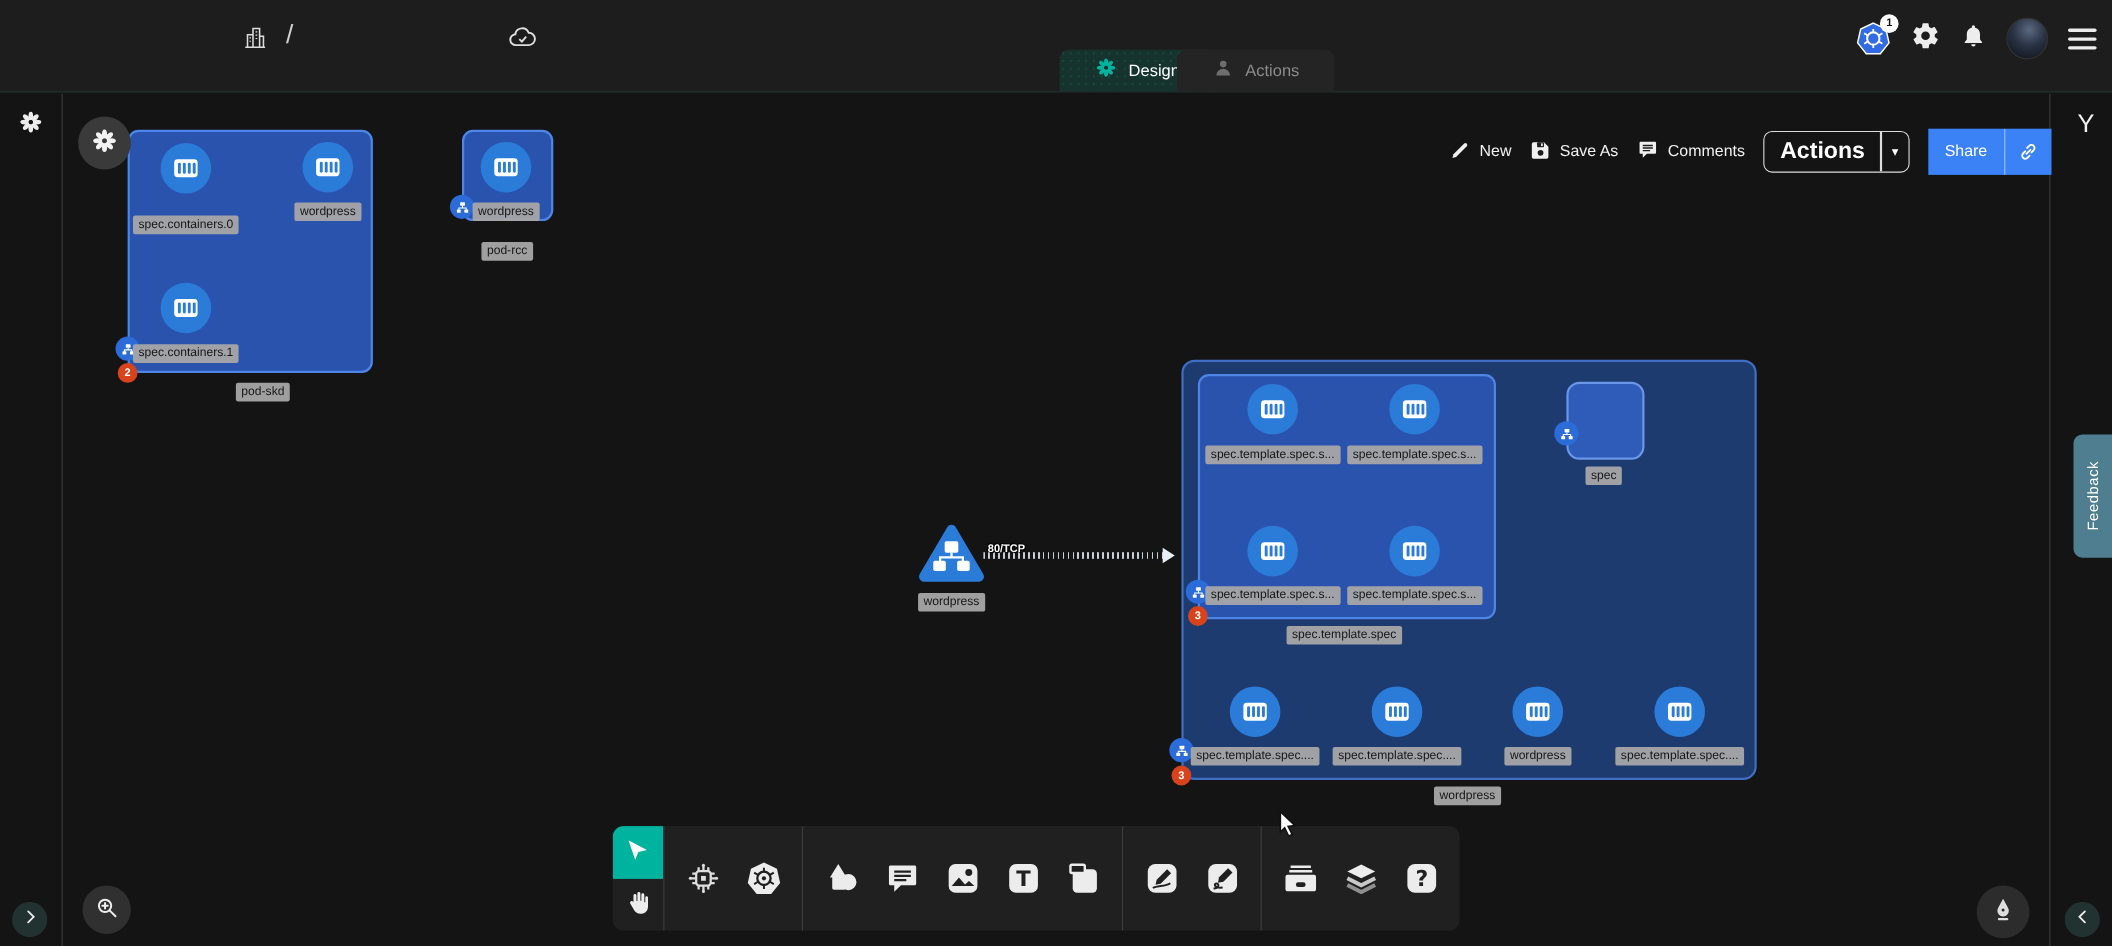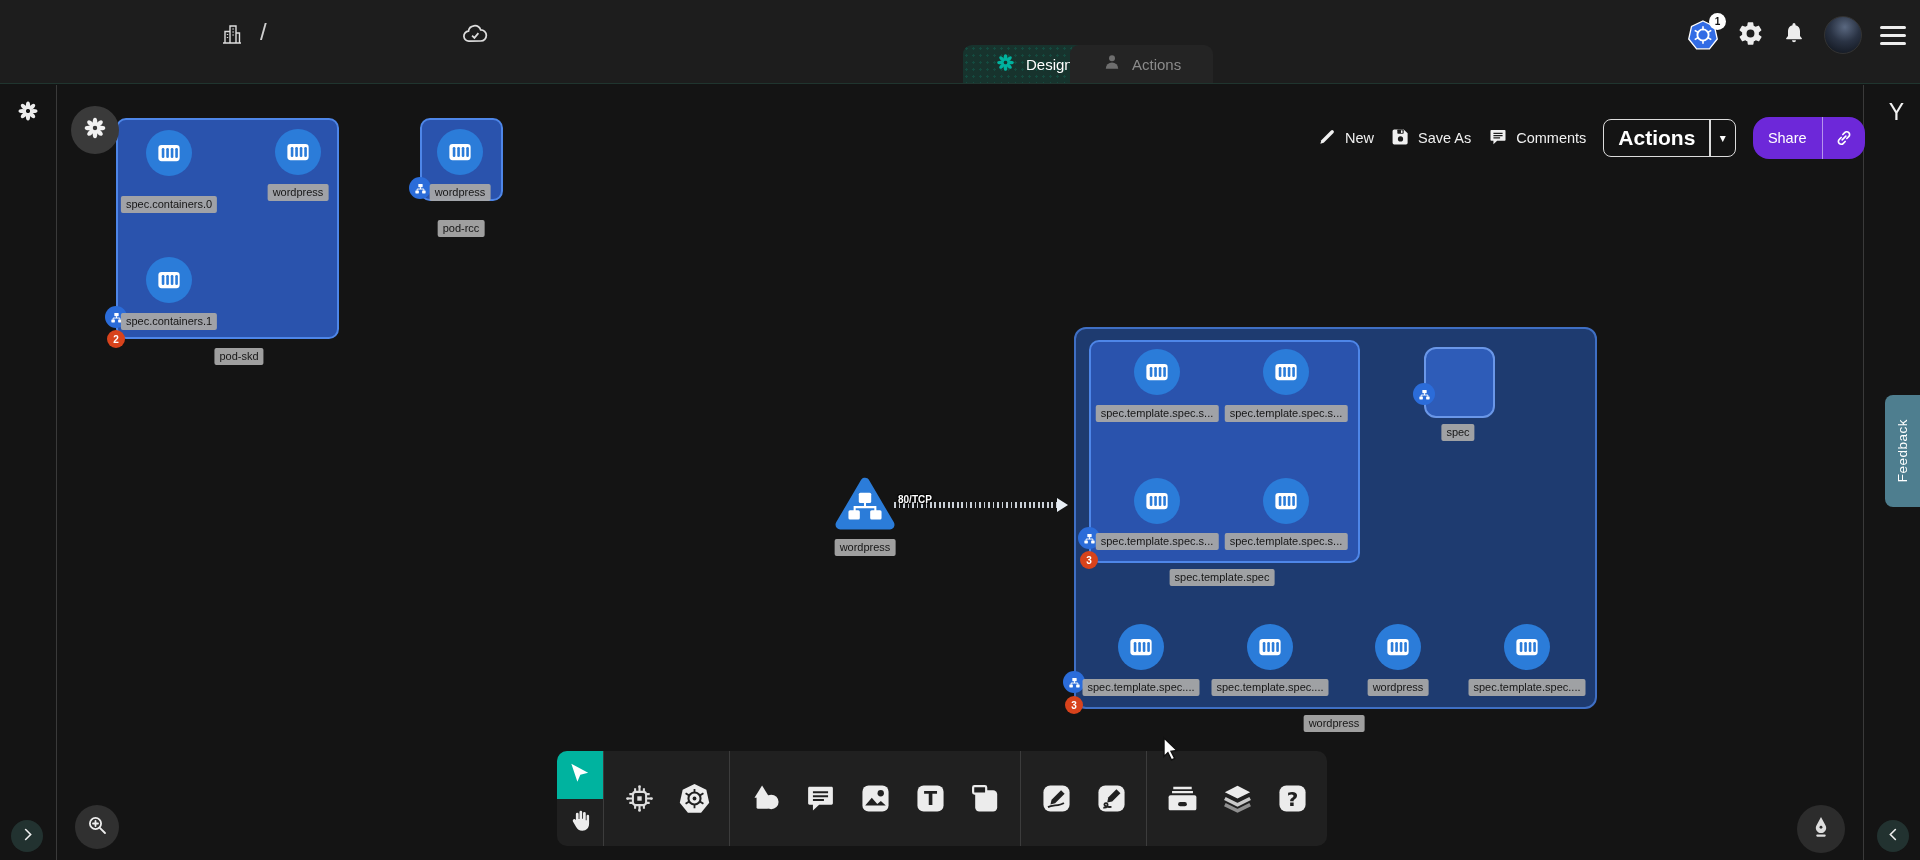--- a/index.html
+++ b/index.html
@@ -52,7 +52,7 @@
   .actions-btn .lbl { display:flex; align-items:center; padding:0 14px; font-size:21px;font-weight:bold; }
   .actions-btn .sep { width:1.5px; background:#dcdcdc; }
   .actions-btn .caret { display:flex; align-items:center; padding:0 9px; font-size:12px; color:#fff; }
-  .share-btn { display:flex; align-items:stretch; height:42px; border-radius:16px; background:#6d28d9; color:#fff; cursor:pointer; overflow:hidden; }
+  .share-btn { display:flex; align-items:stretch; height:42px; border-radius:0; background:#3b82f6; color:#fff; cursor:pointer; overflow:hidden; }
   .share-btn .lbl { display:flex; align-items:center; padding:0 15px; font-size:14.5px; }
   .share-btn .sep { width:1px; background:rgba(255,255,255,.5); }
   .share-btn .lnk { display:flex; align-items:center; padding:0 11px; }

